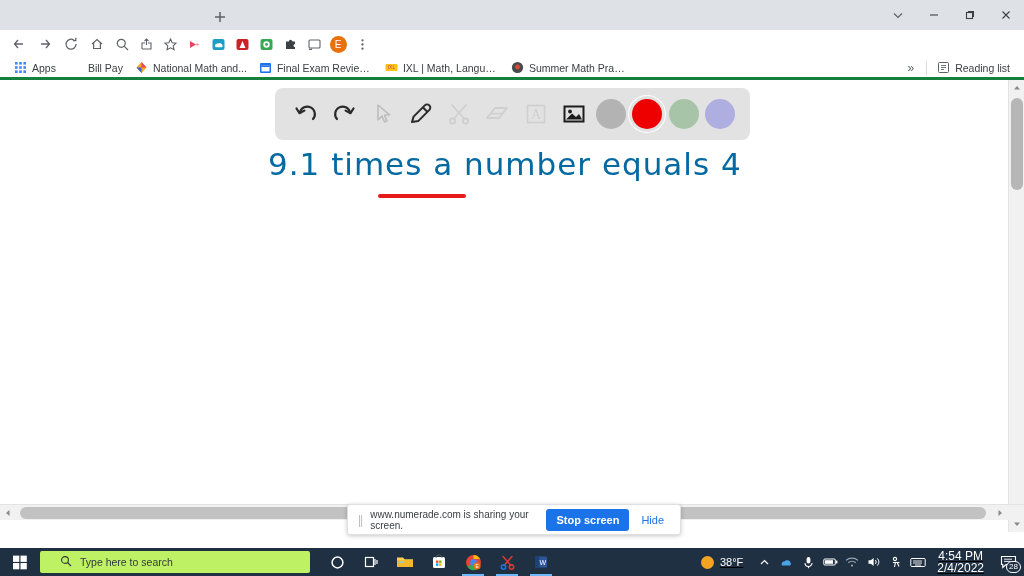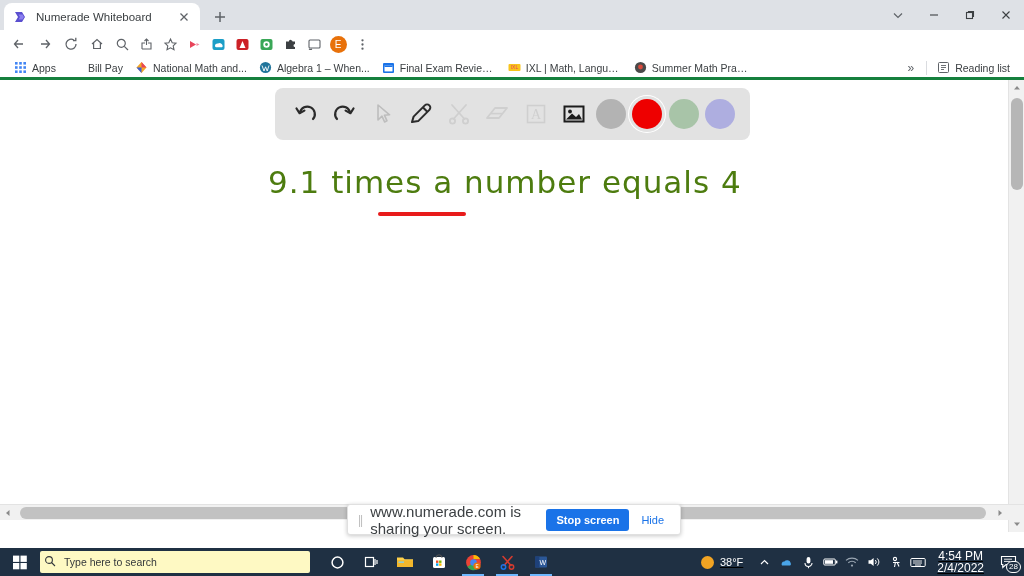--- a/index.html
+++ b/index.html
@@ -134,20 +134,6 @@
   <div class="chrome">
 
     <div class="tabstrip">
-      <div class="tab">
-        <span class="favicon">
-          <svg width="16" height="16" viewBox="0 0 16 16">
-            <path d="M3 3 L10 3 L13 8 L10 13 L3 13 L6 8 Z" fill="#5a4fcf"></path>
-            <path d="M6.5 5.5 L10.5 5.5 L12 8 L10.5 10.5 L6.5 10.5 L8 8 Z" fill="#8b7ff0"></path>
-          </svg>
-        </span>
-        <span class="title">Numerade Whiteboard</span>
-        <span class="closex">
-          <svg width="16" height="16" viewBox="0 0 16 16">
-            <path d="M4.5 4.5 L11.5 11.5 M11.5 4.5 L4.5 11.5" stroke="#5f6368" stroke-width="1.3" fill="none"></path>
-          </svg>
-        </span>
-      </div>
       <div class="newtab">
         <svg width="20" height="20" viewBox="0 0 20 20">
           <path d="M10 5 V15 M5 10 H15" stroke="#5f6368" stroke-width="1.5" fill="none"></path>

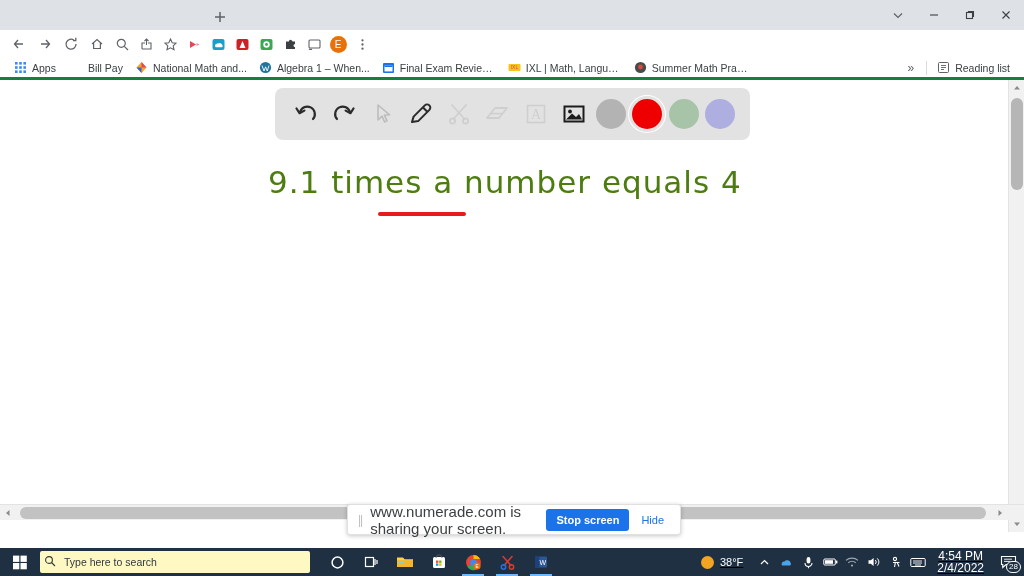--- a/index.html
+++ b/index.html
@@ -291,15 +291,6 @@
       <div class="bm">
         <span class="bicon">
           <svg width="13" height="13" viewBox="0 0 13 13">
-              <circle cx="6.5" cy="6.5" r="5.6" fill="#21759b"></circle>
-              <path d="M3 4.5 L5 10 L6.6 5.8 L8.2 10 L10 4.5" stroke="#fff" stroke-width="0.9" fill="none"></path>
-            </svg>
-        </span>
-        <span class="bm-label">Algebra 1 – When...</span>
-      </div>
-      <div class="bm">
-        <span class="bicon">
-          <svg width="13" height="13" viewBox="0 0 13 13">
               <rect x="1" y="2" width="11" height="10" rx="1" fill="#1a73e8"></rect>
               <rect x="2.5" y="4.6" width="8" height="5.8" fill="#fff"></rect>
               <rect x="2.5" y="4.6" width="8" height="1.4" fill="#1a73e8"></rect>

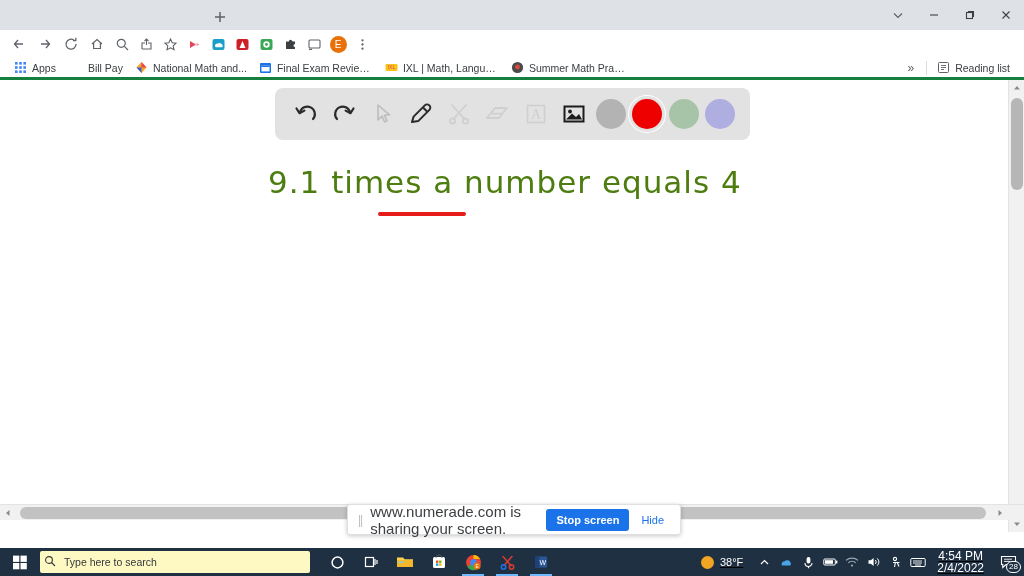--- a/index.html
+++ b/index.html
@@ -73,8 +73,8 @@
 
   
   .hw {
-    position:absolute; left:268px; top:164px;
-    font-family:"DejaVu Sans", sans-serif; font-size:31px; color:#4d7c0f;
+    position:absolute; left:268px; top:146px;
+    font-family:"DejaVu Sans", sans-serif; font-size:31px; color:#0369a1;
     letter-spacing:1px; white-space:nowrap;
   }
   .hw .underline { position:absolute; left:110px; top:48px; width:88px; height:4px; background:#e81b1b; border-radius:2px; }

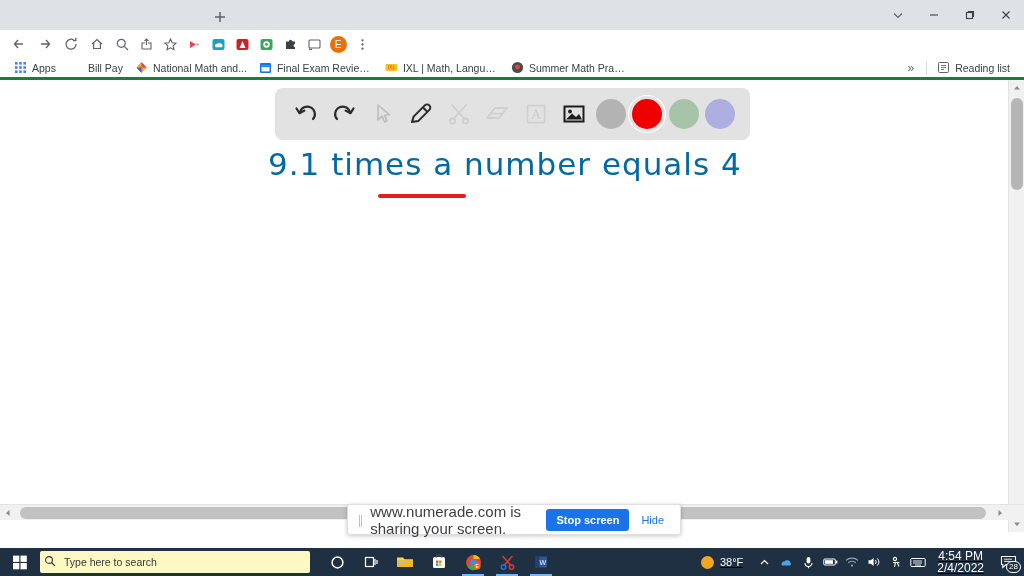--- a/index.html
+++ b/index.html
@@ -98,7 +98,7 @@
     display:flex; align-items:center; padding:0 10px; z-index:5;
   }
   .sharebar .grip { color:#bdbdbd; font-size:12px; margin-right:8px; letter-spacing:-1px; }
-  .sharebar .msg { flex:1; font-size:15px; color:#3c4043; }
+  .sharebar .msg { flex:1; font-size:10px; color:#3c4043; }
   .sharebar .stop {
     background:#1a73e8; color:#fff; font-size:11px; font-weight:bold;
     border-radius:3px; padding:5px 10px; margin-right:6px;

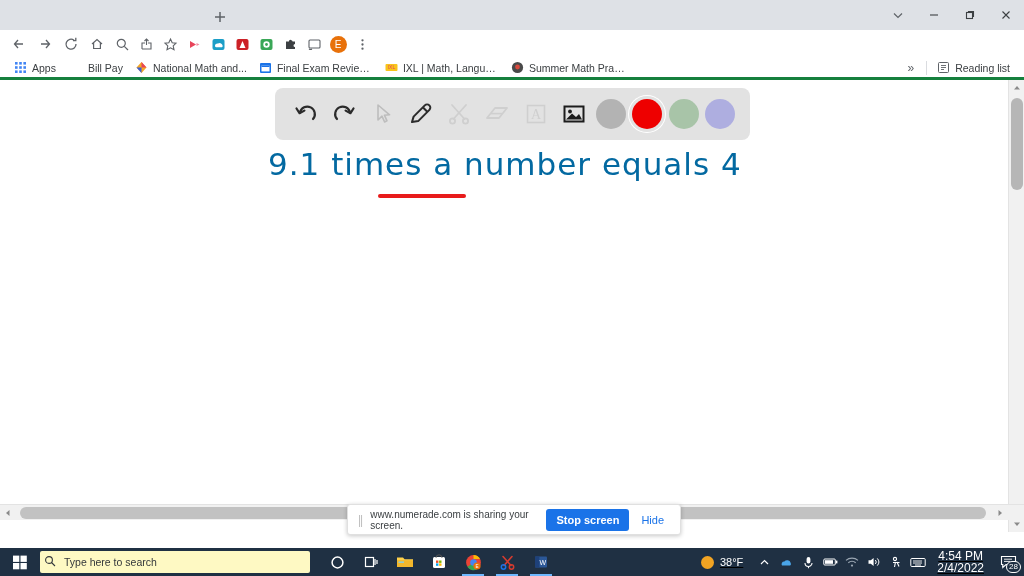--- a/index.html
+++ b/index.html
@@ -109,8 +109,8 @@
   .taskbar { position:absolute; left:0; bottom:0; width:1024px; height:28px; background:#1f3043; display:flex; align-items:center; }
   .start { width:40px; height:28px; display:flex; align-items:center; justify-content:center; }
   .tb-search {
-    width:270px; height:22px; background:#fef9c3; border-radius:2px;
-    display:flex; align-items:center; padding:0 4px; font-size:10.5px; color:#33373b;
+    width:270px; height:22px; background:#bef264; border-radius:2px;
+    display:flex; align-items:center; padding:0 20px; font-size:10.5px; color:#33373b;
   }
   .tb-search .sicon { margin-right:8px; }
   .tb-icons { display:flex; align-items:center; margin-left:10px; }

